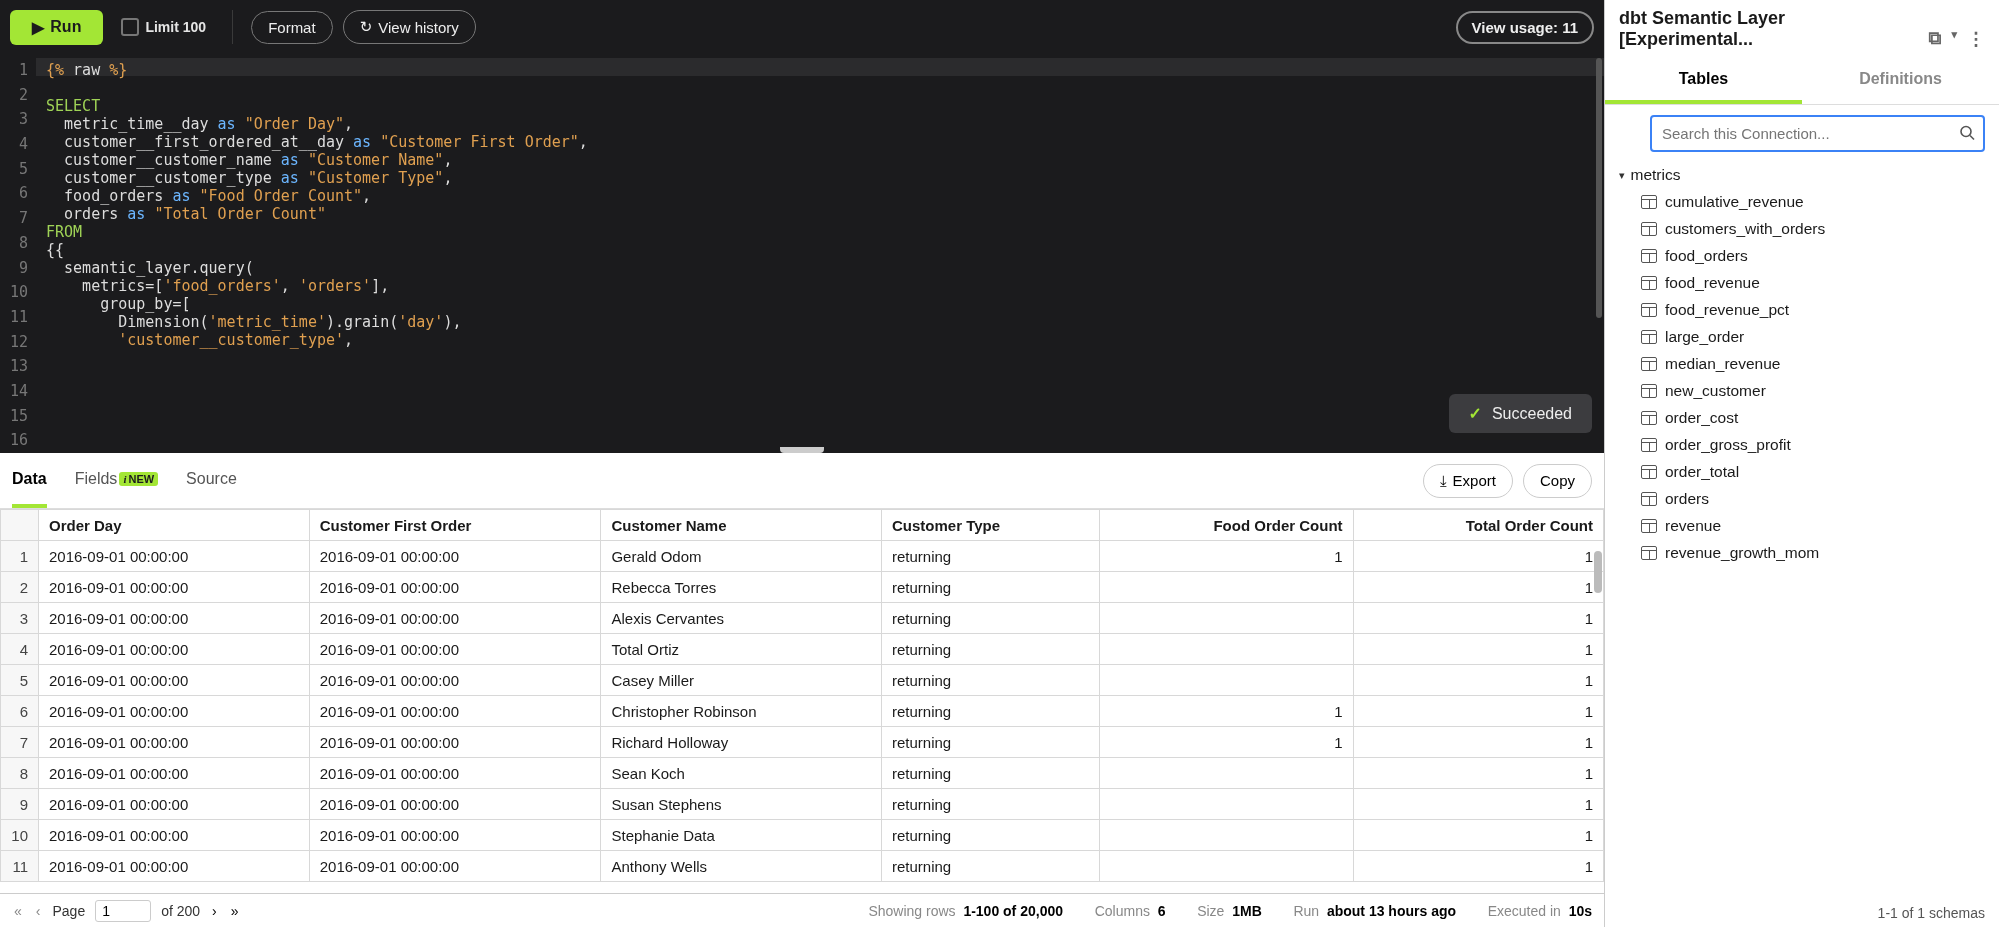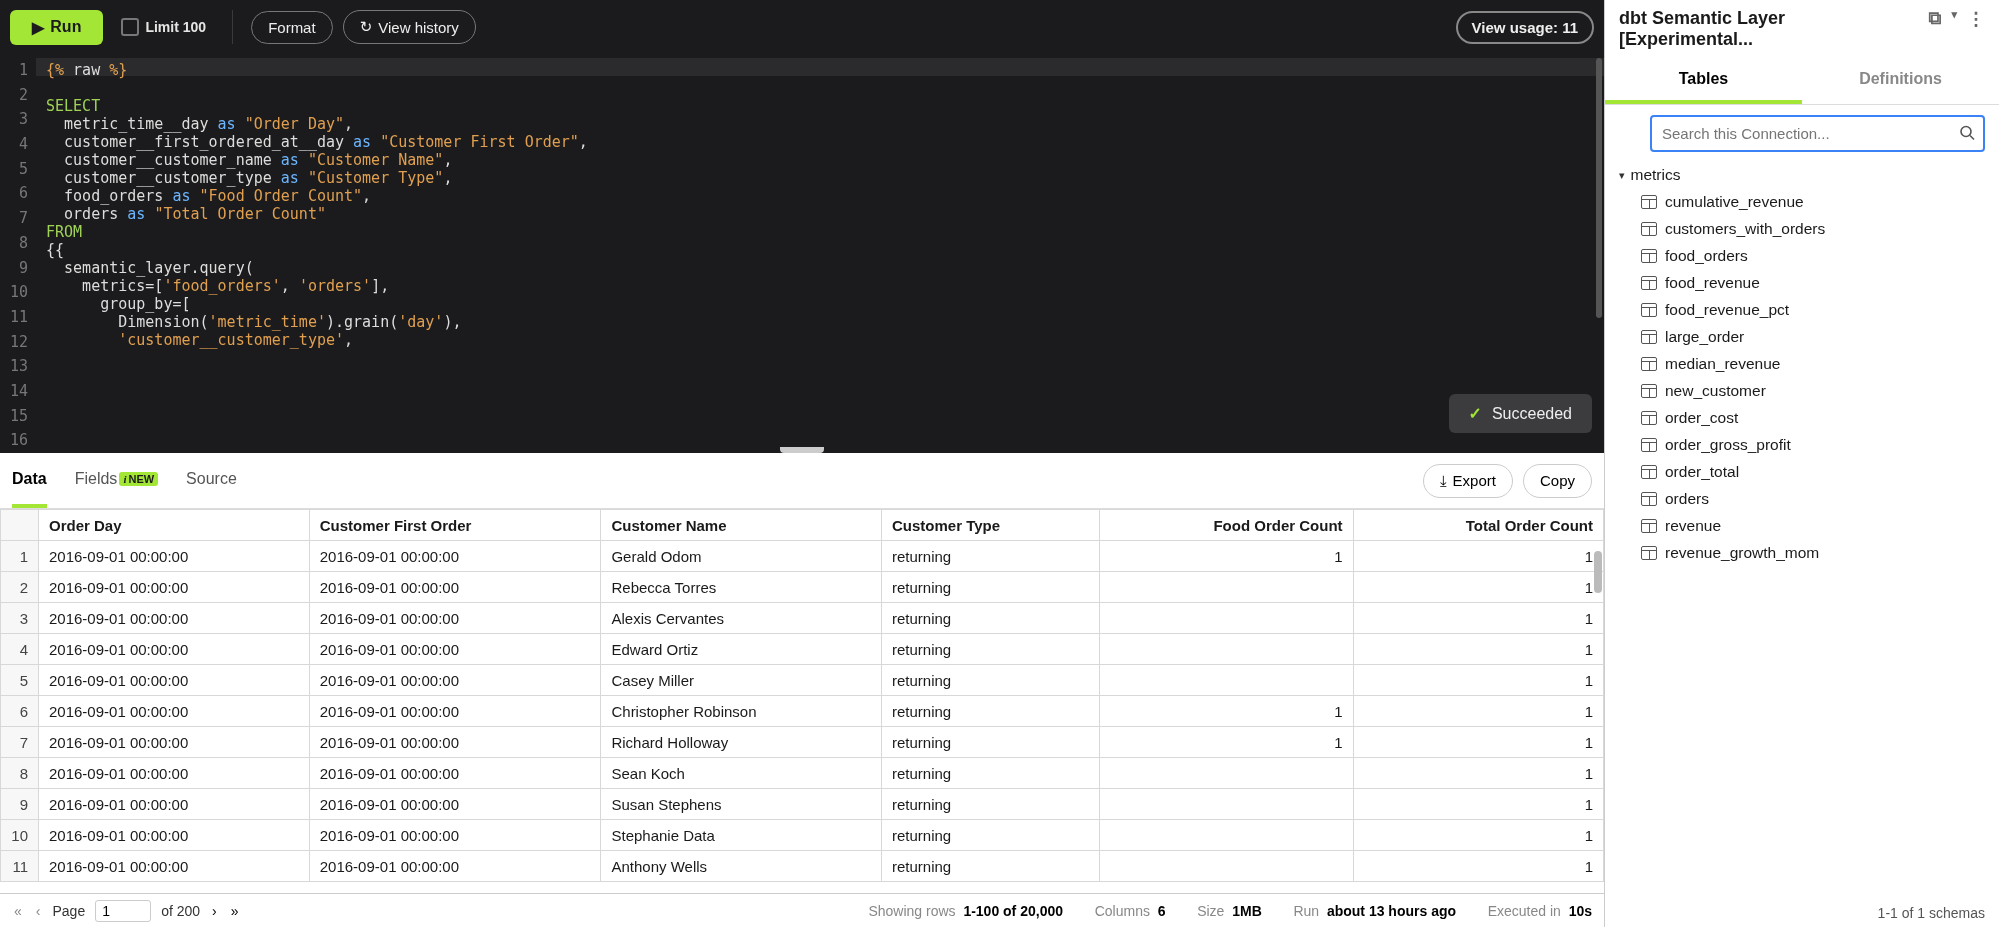--- a/index.html
+++ b/index.html
@@ -67,7 +67,7 @@
 
 
 .sidebar { flex: 1; display: flex; flex-direction: column; border-left: 1px solid #ccc; background: #fff; }
-.sb-header { display: flex; align-items: flex-start; padding: 8px 14px; font-size: 18px; font-weight: 600; gap: 6px; }
+.sb-header { display: flex; align-items: flex-end; padding: 8px 14px; font-size: 18px; font-weight: 600; gap: 6px; }
 .sb-header .icon-btns { margin-left: auto; display: flex; gap: 10px; color: #666; }
 .sb-tabs { display: flex; border-bottom: 1px solid #ddd; }
 .sb-tab { flex: 1; text-align: center; padding: 12px 0; font-size: 16px; font-weight: 600; color: #888; cursor: pointer; border-bottom: 4px solid transparent; }

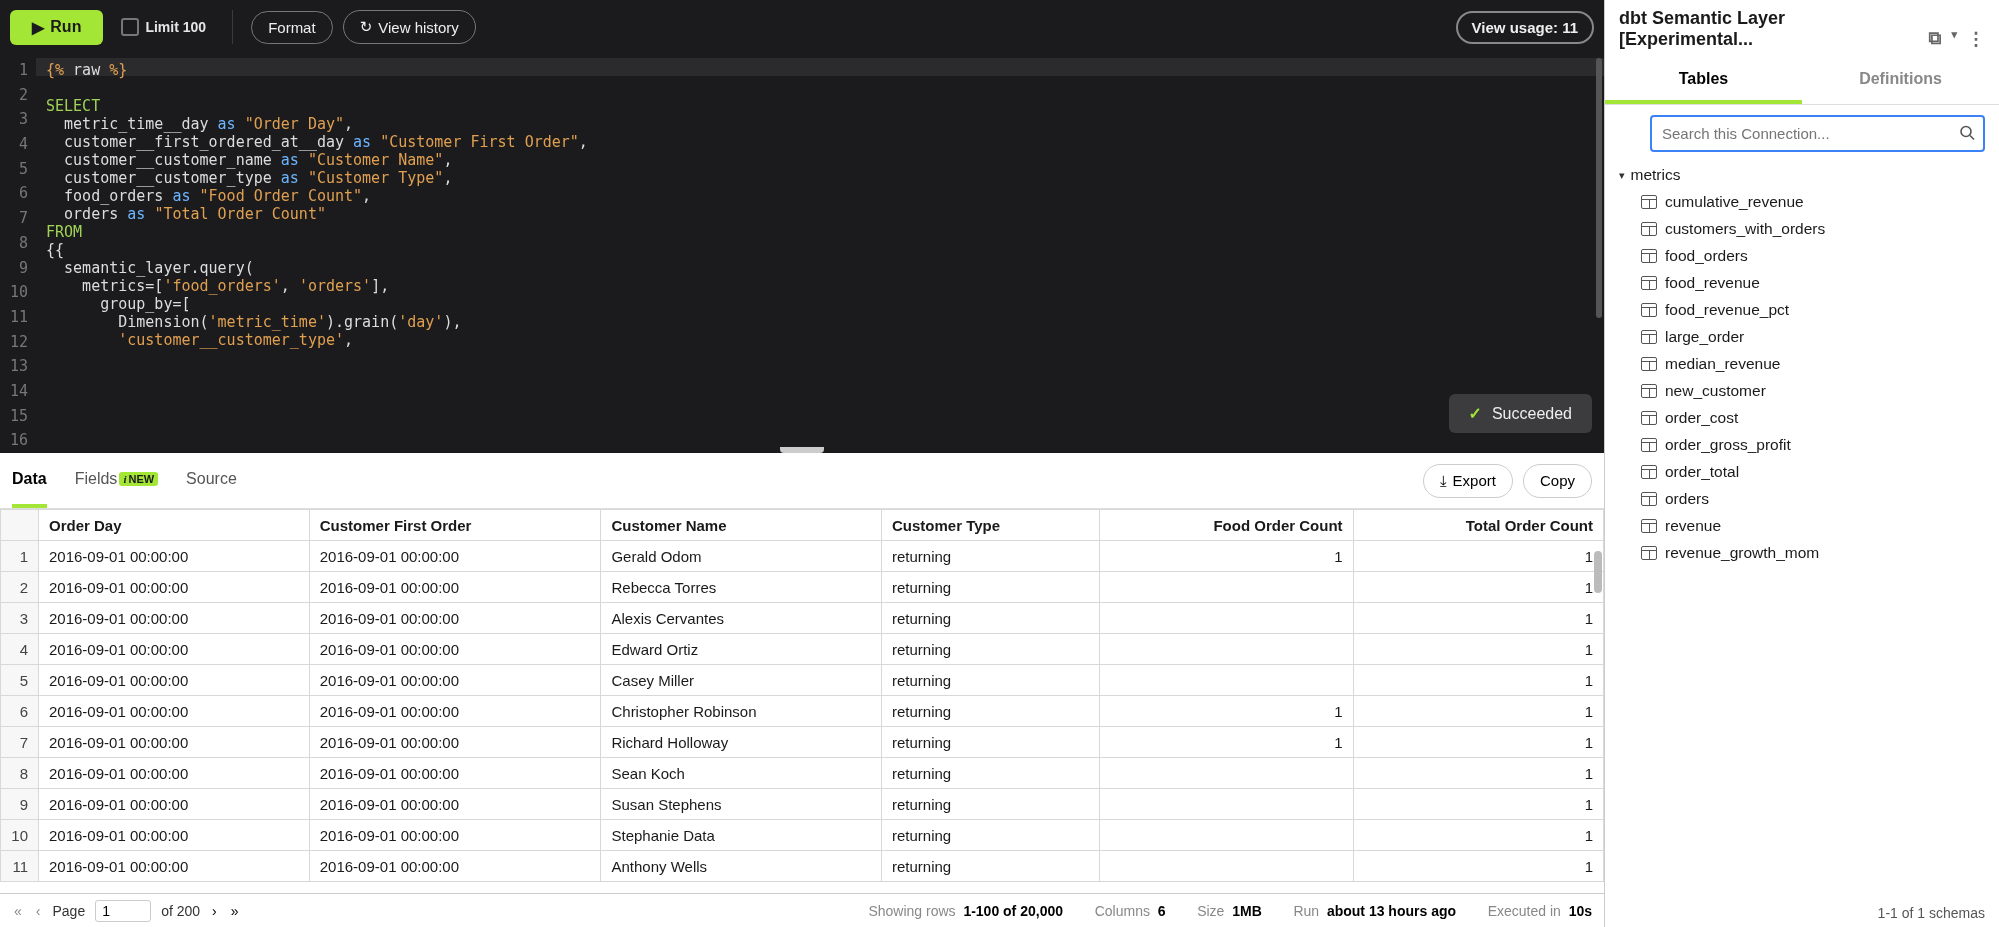--- a/index.html
+++ b/index.html
@@ -210,7 +210,7 @@
               <td class="rownum">4</td>
               <td>2016-09-01 00:00:00</td>
               <td>2016-09-01 00:00:00</td>
-              <td>Edward Ortiz</td>
+              <td>Total Ortiz</td>
               <td>returning</td>
               <td class="num"></td>
               <td class="num">1</td>

